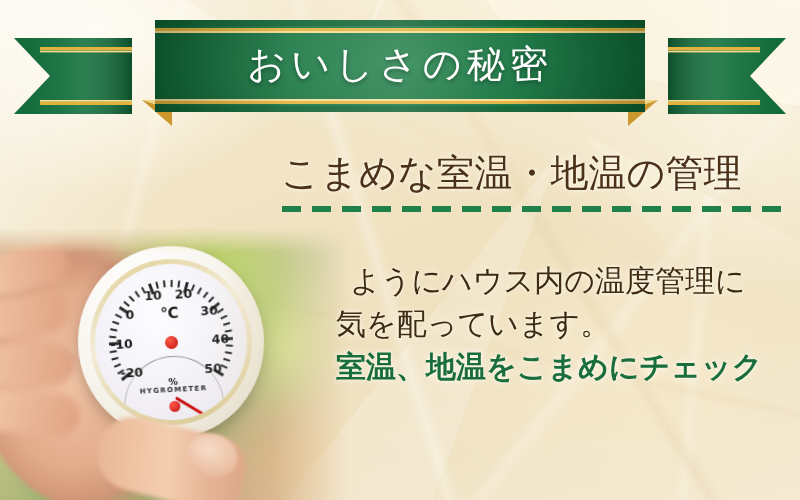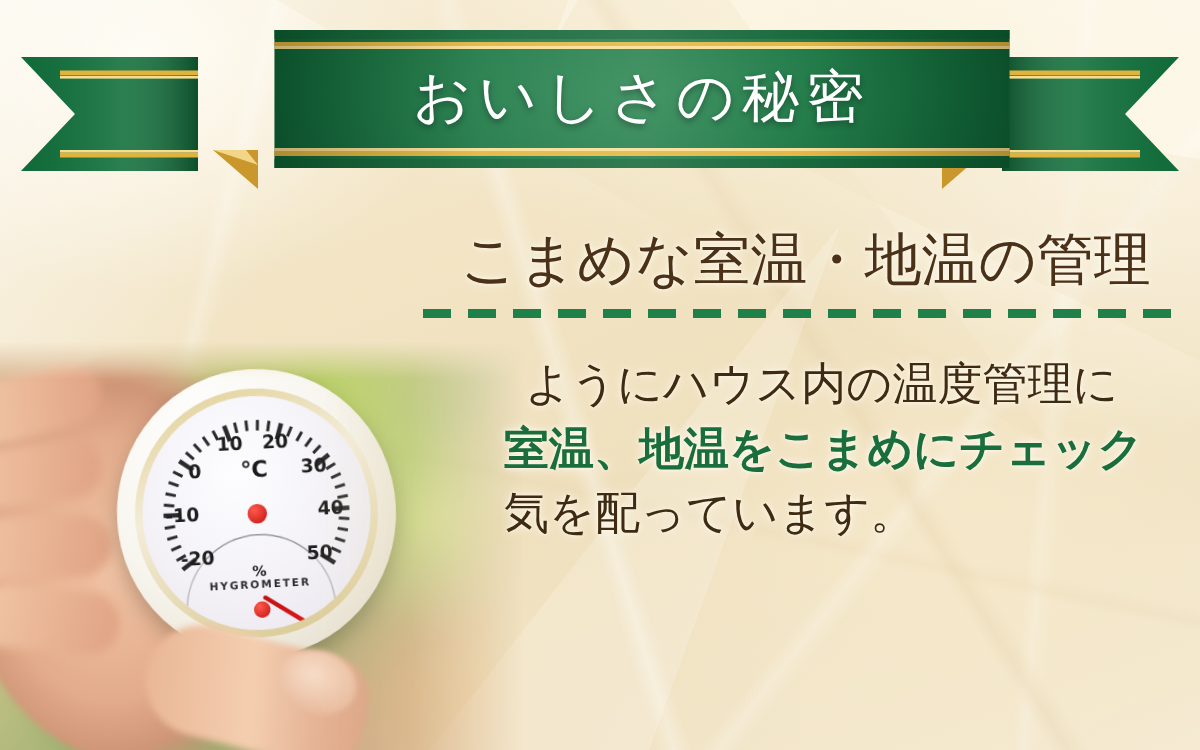--- a/index.html
+++ b/index.html
@@ -174,7 +174,6 @@
       linear-gradient(to bottom, transparent 0 81px, #e2b33c 81px 84px, transparent 84px),
       linear-gradient(to bottom, transparent 0 86px, #0c6132 86px 92px, transparent 92px),
       radial-gradient(ellipse 330px 120px at 50% 45%, #22814a 0%, #12703c 52%, #0a5c30 100%);
-    margin-left: 28px;
   }
   .band-sheen{
     position:absolute; inset:0;

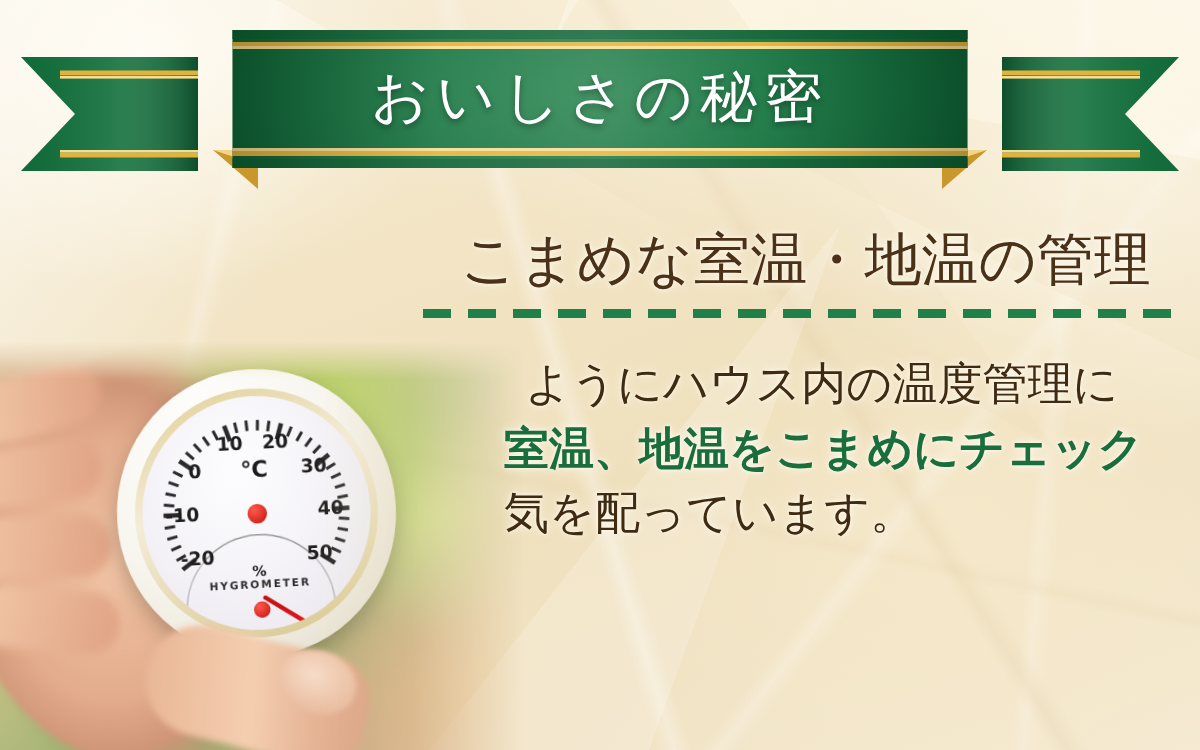--- a/index.html
+++ b/index.html
@@ -205,7 +205,6 @@
     font-size:38px; color:#4a3118; letter-spacing:0px; line-height:1.12;
     text-shadow:0 0 3px rgba(255,252,242,.95), 0 0 7px rgba(255,252,242,.8);
     white-space:nowrap;
-    text-align:center;
   }
   .dashes{
     position:absolute; left:282px; top:206px; width:508px; height:6px;

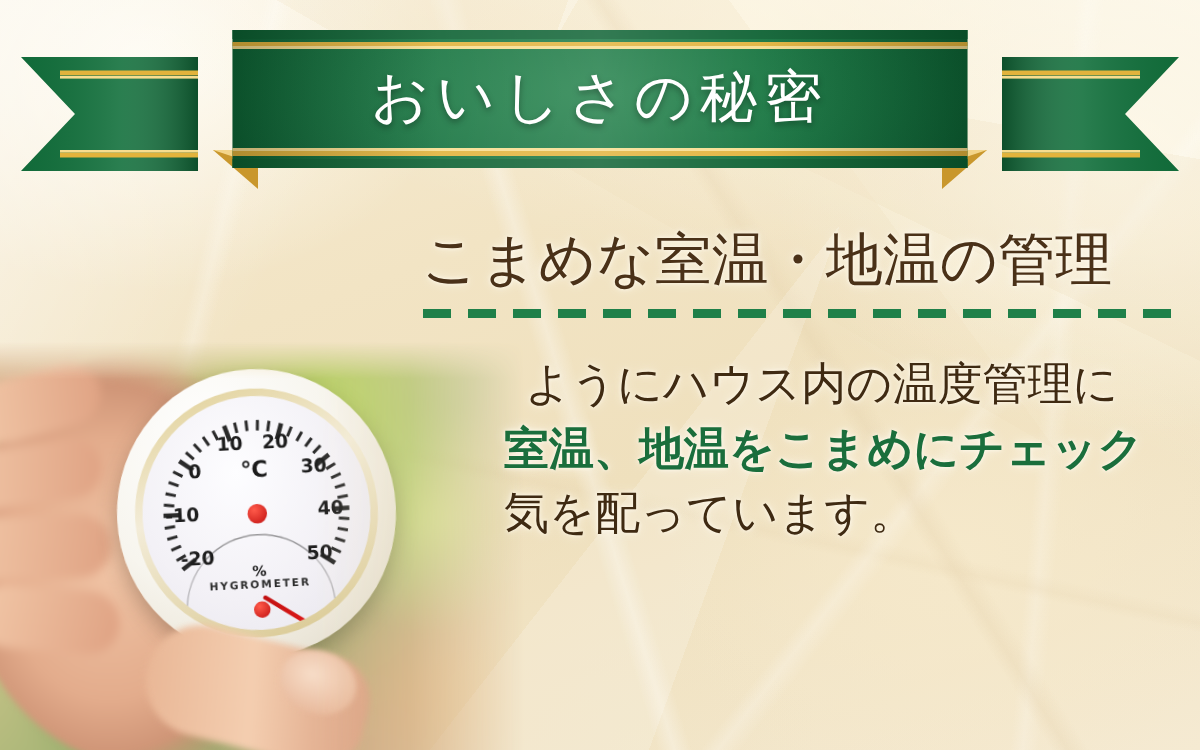--- a/index.html
+++ b/index.html
@@ -219,7 +219,7 @@
   }
   .body-copy .ln{ white-space:nowrap; }
   .body-copy .green{ color:#1a6e3c; font-weight:700; }
-  .ln.indent{ padding-left:14px; }
+  .ln.indent{ padding-left:14px;margin-top:24px; }
 </style>
 </head>
 <body>

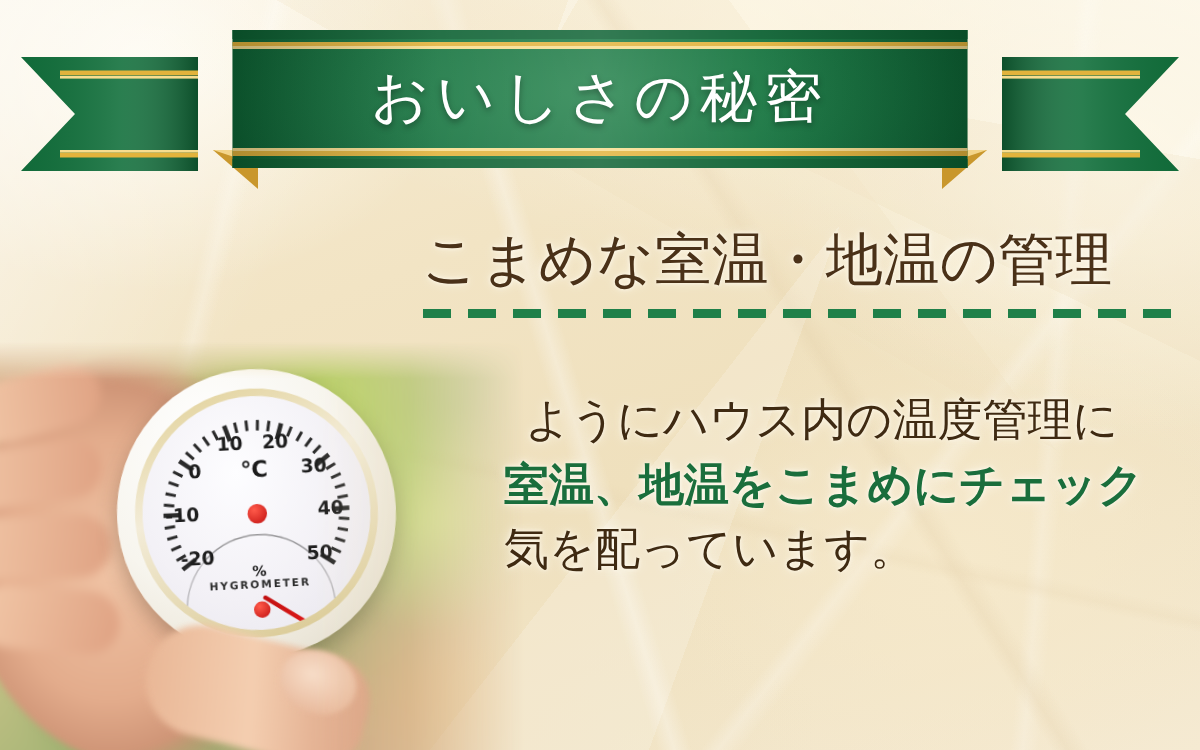--- a/index.html
+++ b/index.html
@@ -469,8 +469,8 @@
 
   <div class="body-copy" id="bodyCopy">
       <div class="ln indent">ようにハウス内の温度管理に</div>
+      <div class="ln">気を配っています。</div>
       <div class="ln green">室温、地温をこまめにチェック</div>
-      <div class="ln">気を配っています。</div>
     </div>
 
 </div>

